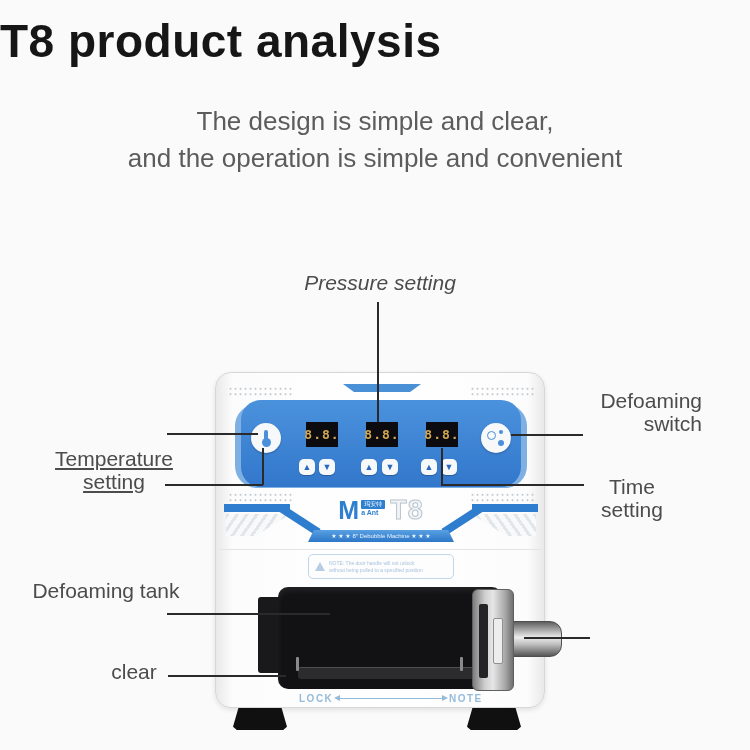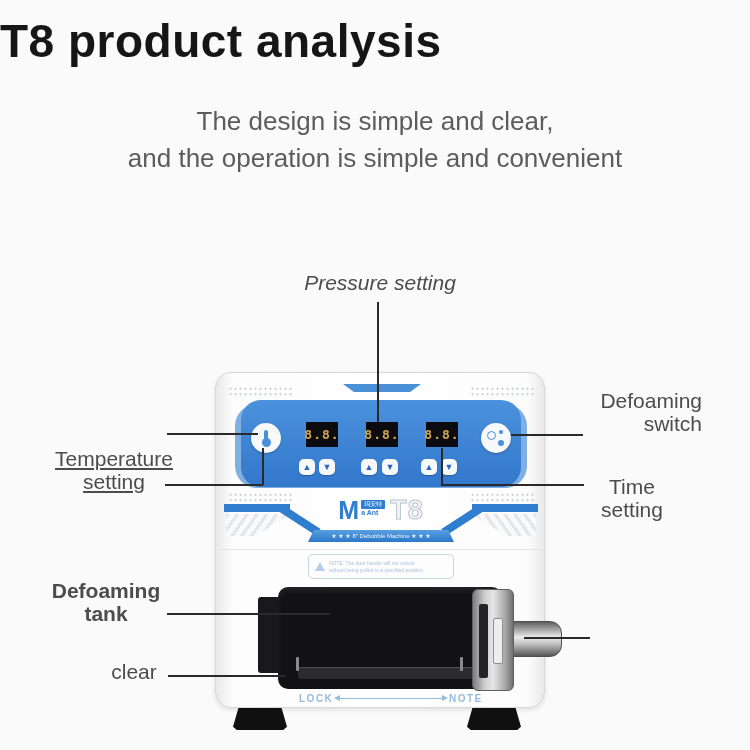--- a/index.html
+++ b/index.html
@@ -21,7 +21,7 @@
   .lbl-tset     { left:38px;  top:447px; width:152px;text-decoration:underline; }
   .lbl-dswitch  { left:562px; top:389px; width:140px;text-align:right; }
   .lbl-time     { left:597px; top:447px; width:70px;margin-top:28px; }
-  .lbl-tank     { left:32px;  top:579px; width:148px;font-weight:bold; }
+  .lbl-tank     { left:32px;  top:579px; width:148px; }
   .lbl-tray     { left:60px;  top:660px; width:148px; }
   .lbl-handle   { left:595px; top:592px; width:100px; }
 

